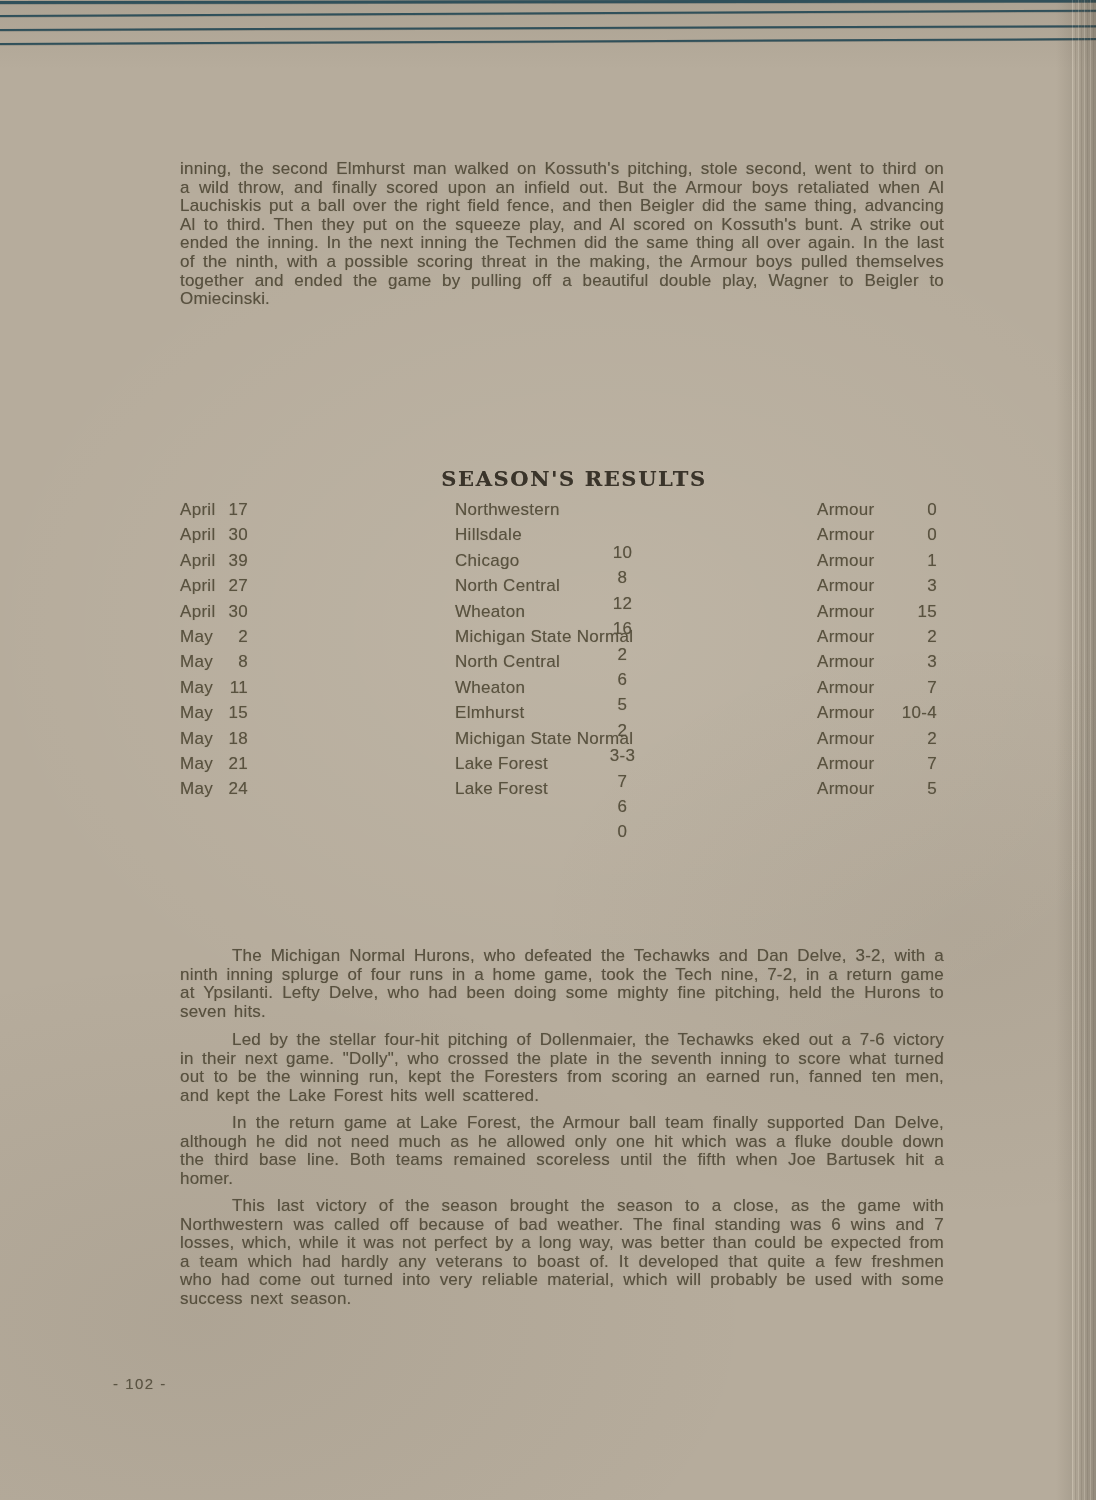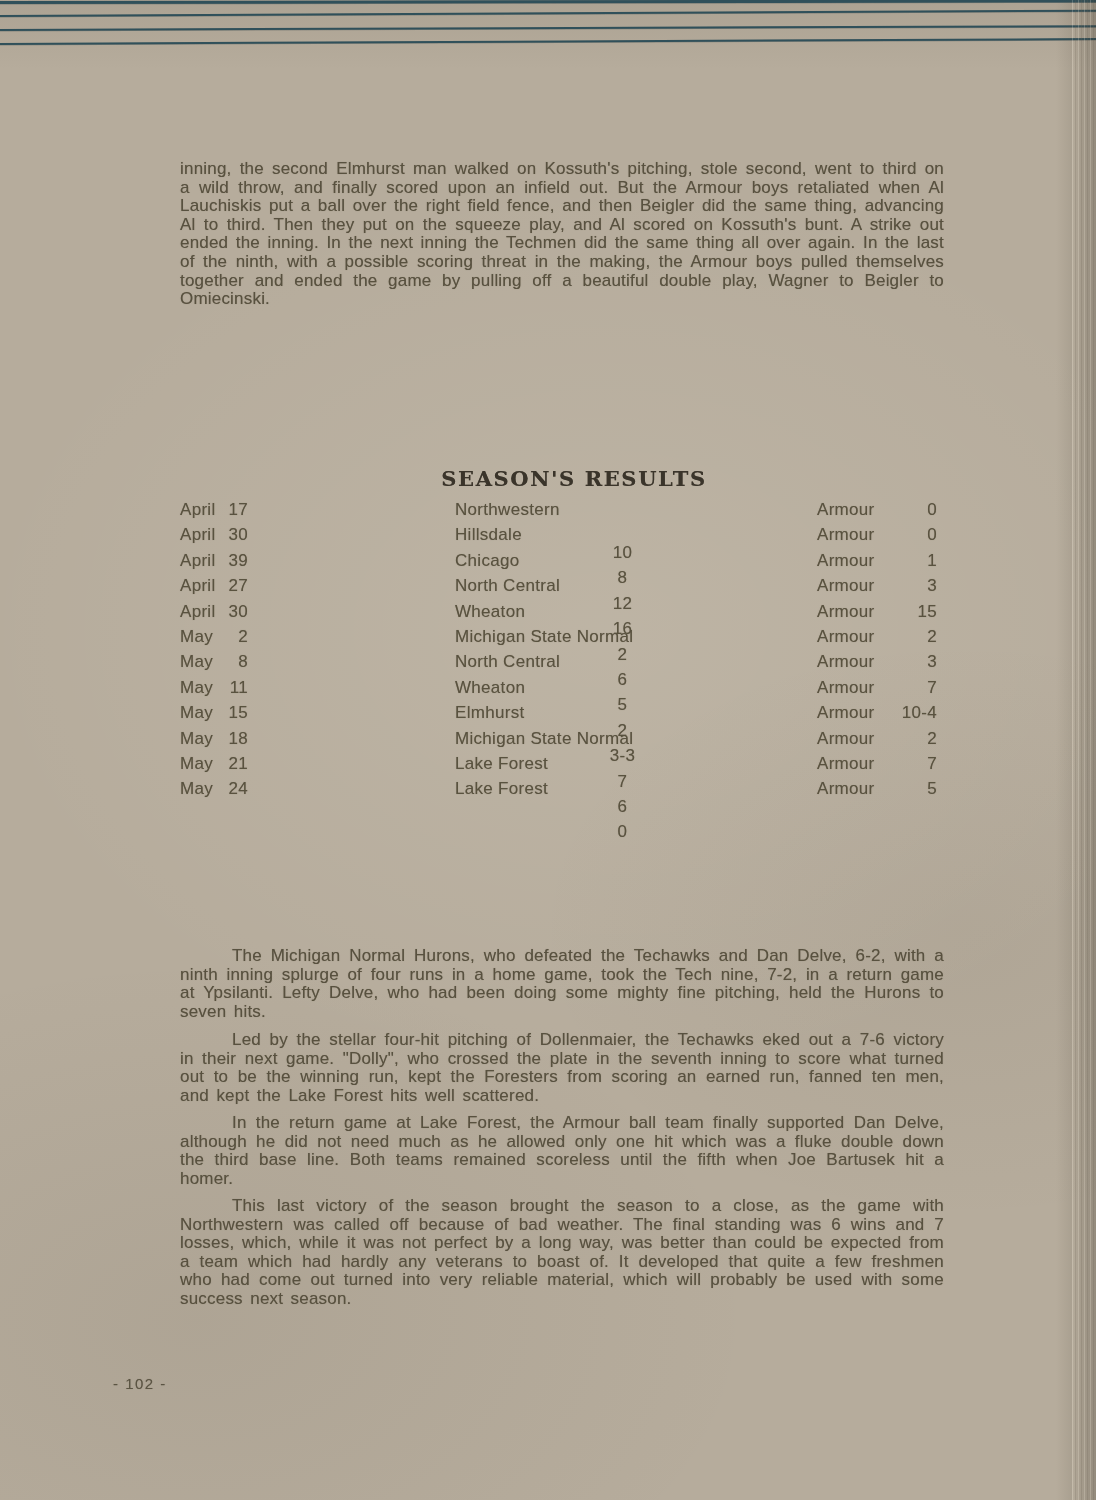--- a/index.html
+++ b/index.html
@@ -225,7 +225,7 @@
     </div>
     </div>
 
-  <p class="body indent p2">The Michigan Normal Hurons, who defeated the Techawks and Dan Delve, 6-2, with a ninth inning splurge of four runs in a home game, took the Tech nine, 7-2, in a return game at Ypsilanti.  Lefty Delve, who had been doing some mighty fine pitching, held the Hurons to seven hits.</p>
+  <p class="body indent p2">The Michigan Normal Hurons, who defeated the Techawks and Dan Delve, 3-2, with a ninth inning splurge of four runs in a home game, took the Tech nine, 7-2, in a return game at Ypsilanti.  Lefty Delve, who had been doing some mighty fine pitching, held the Hurons to seven hits.</p>
 
   <p class="body indent p3">Led by the stellar four-hit pitching of Dollenmaier, the Techawks eked out a 7-6 victory in their next game.  "Dolly", who crossed the plate in the seventh inning to score what turned out to be the winning run, kept the Foresters from scoring an earned run, fanned ten men, and kept the Lake Forest hits well scattered.</p>
 

